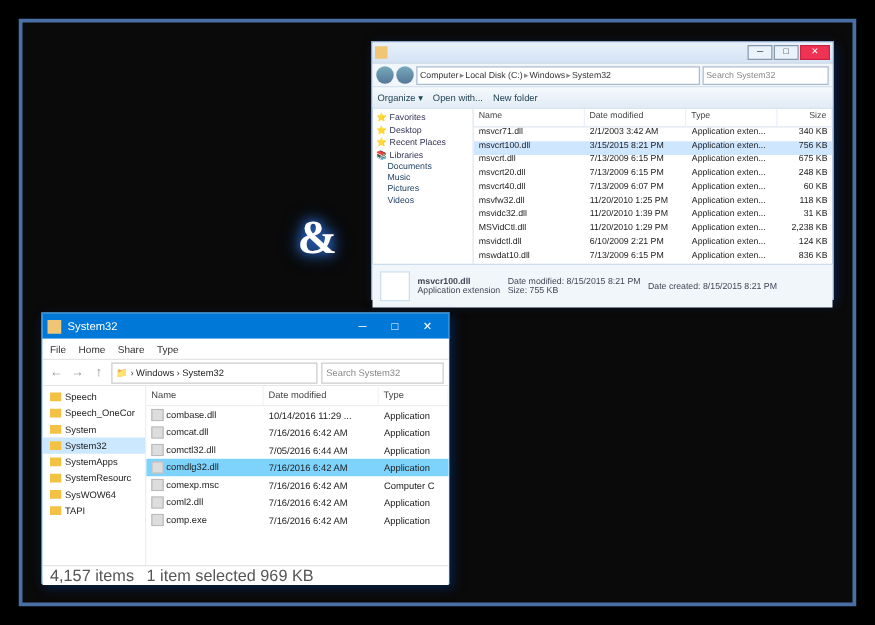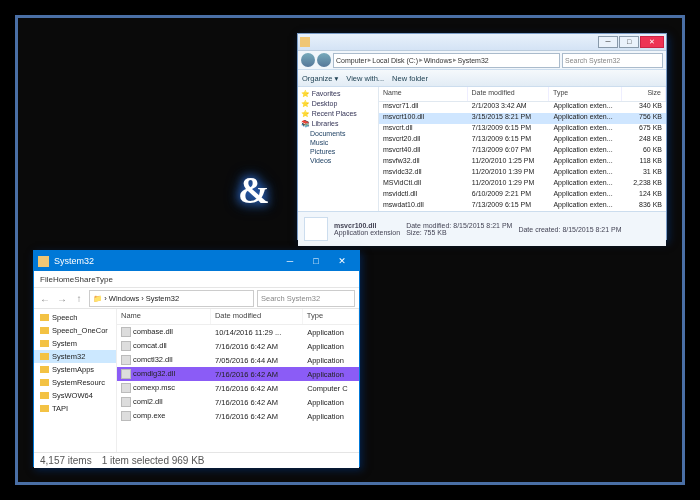--- a/index.html
+++ b/index.html
@@ -90,7 +90,7 @@
     </div>
     <div class="toolbar">
       <span>Organize ▾</span>
-      <span>View with...</span>
+      <span>Open with...</span>
       <span>New folder</span>
     </div>
     <div class="body">

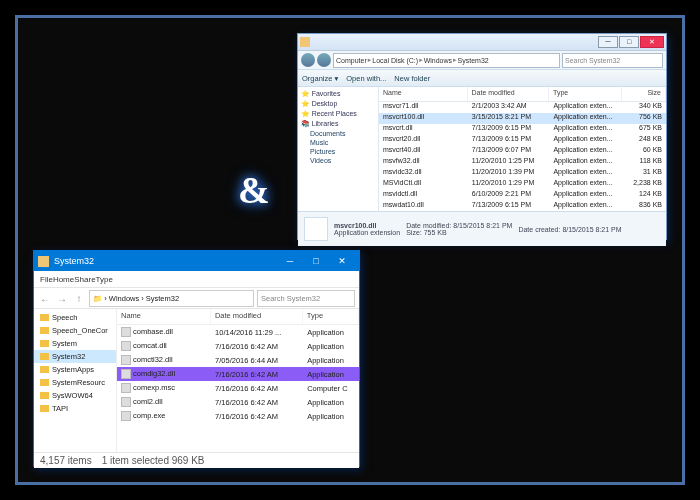--- a/index.html
+++ b/index.html
@@ -41,7 +41,7 @@
 .win10 .titlebar .icon { width:11px; height:11px; background:#f0c674; margin-right:5px; }
 .win10 .titlebar .ttl { flex:1; }
 .win10 .wbtn { width:26px; height:18px; text-align:center; font-size:9px; line-height:18px; color:#fff; }
-.win10 .menu { height:16px; background:#fff; border-bottom:1px solid #e5e5e5; display:flex; align-items:center; padding:0 6px; font-size:8px; color:#333; }
+.win10 .menu { height:16px; background:#fff; border-bottom:1px solid #e5e5e5; display:flex; align-items:center; padding:0 6px; gap:10px; font-size:8px; color:#333; }
 .win10 .addr { height:20px; background:#fff; border-bottom:1px solid #e5e5e5; display:flex; align-items:center; padding:0 4px; gap:3px; }
 .win10 .nav { width:14px; text-align:center; color:#888; font-size:10px; }
 .win10 .crumb { flex:1; height:15px; border:1px solid #ccc; background:#fff; display:flex; align-items:center; font-size:7.5px; padding:0 3px; gap:2px; }

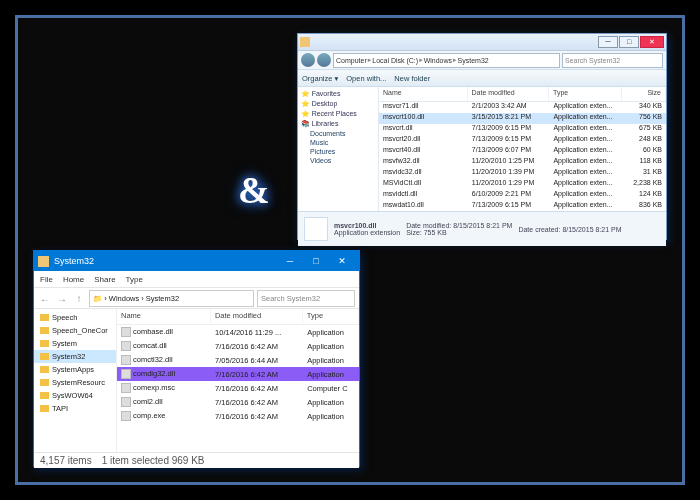--- a/index.html
+++ b/index.html
@@ -56,7 +56,7 @@
 .win10 .hdr div { padding:2px 4px; border-right:1px solid #f4f4f4; }
 .win10 .row { display:flex; height:14px; font-size:7.5px; align-items:center; }
 .win10 .row div { padding:0 4px; white-space:nowrap; overflow:hidden; }
-.win10 .row.sel { background:#8b5cf6; }
+.win10 .row.sel { background:#7dd3fc; }
 .win10 .row .fi { display:inline-block; width:8px; height:8px; background:#ddd; border:1px solid #bbb; margin-right:2px; vertical-align:middle; }
 .win10 .c-n { width:90px; } .win10 .c-d { width:88px; } .win10 .c-t { width:50px; }
 .win10 .status { height:15px; border-top:1px solid #e5e5e5; background:#fff; font-size:10px; color:#555; display:flex; align-items:center; padding:0 6px; gap:10px; }

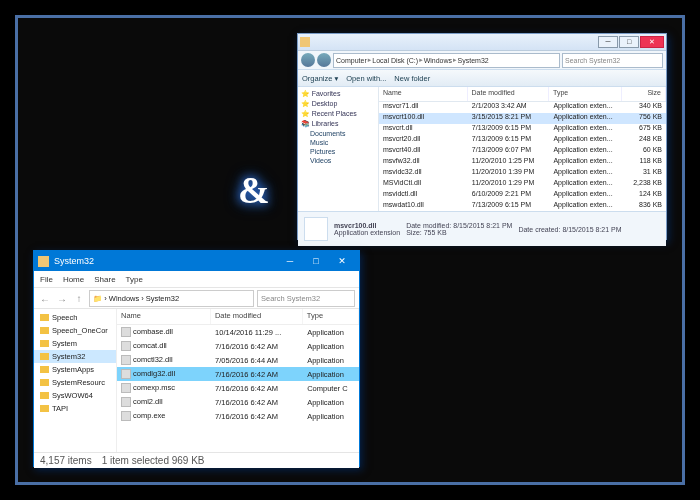--- a/index.html
+++ b/index.html
@@ -59,7 +59,7 @@
 .win10 .row.sel { background:#7dd3fc; }
 .win10 .row .fi { display:inline-block; width:8px; height:8px; background:#ddd; border:1px solid #bbb; margin-right:2px; vertical-align:middle; }
 .win10 .c-n { width:90px; } .win10 .c-d { width:88px; } .win10 .c-t { width:50px; }
-.win10 .status { height:15px; border-top:1px solid #e5e5e5; background:#fff; font-size:10px; color:#555; display:flex; align-items:center; padding:0 6px; gap:10px; }
+.win10 .status { height:15px; border-top:1px solid #e5e5e5; background:#fff; font-size:13px; color:#555; display:flex; align-items:center; padding:0 6px; gap:10px; }
 </style>
 </head>
 <body>

